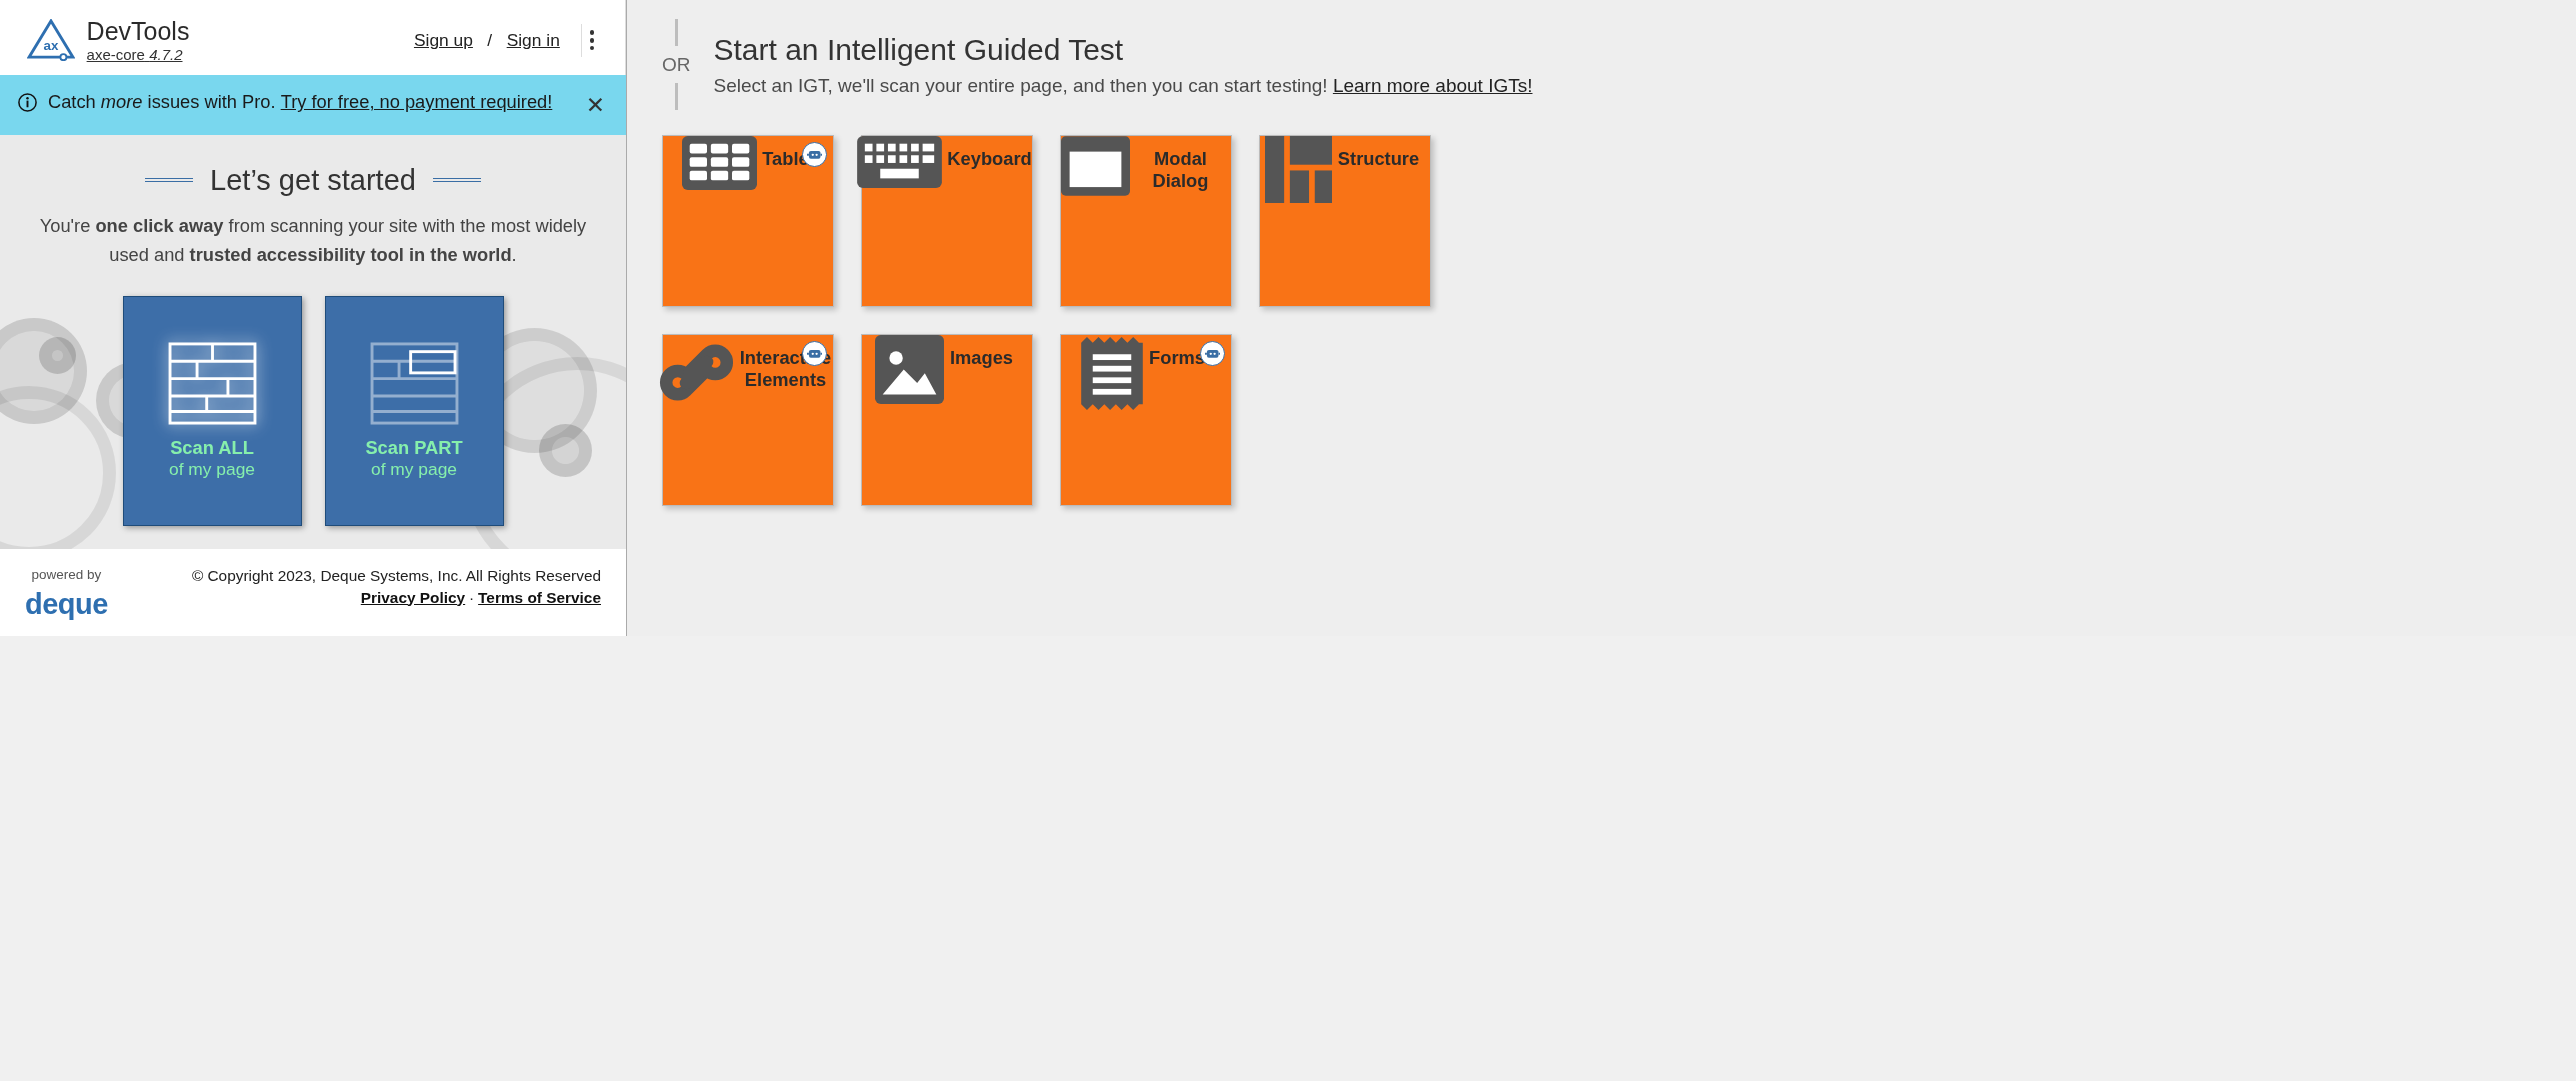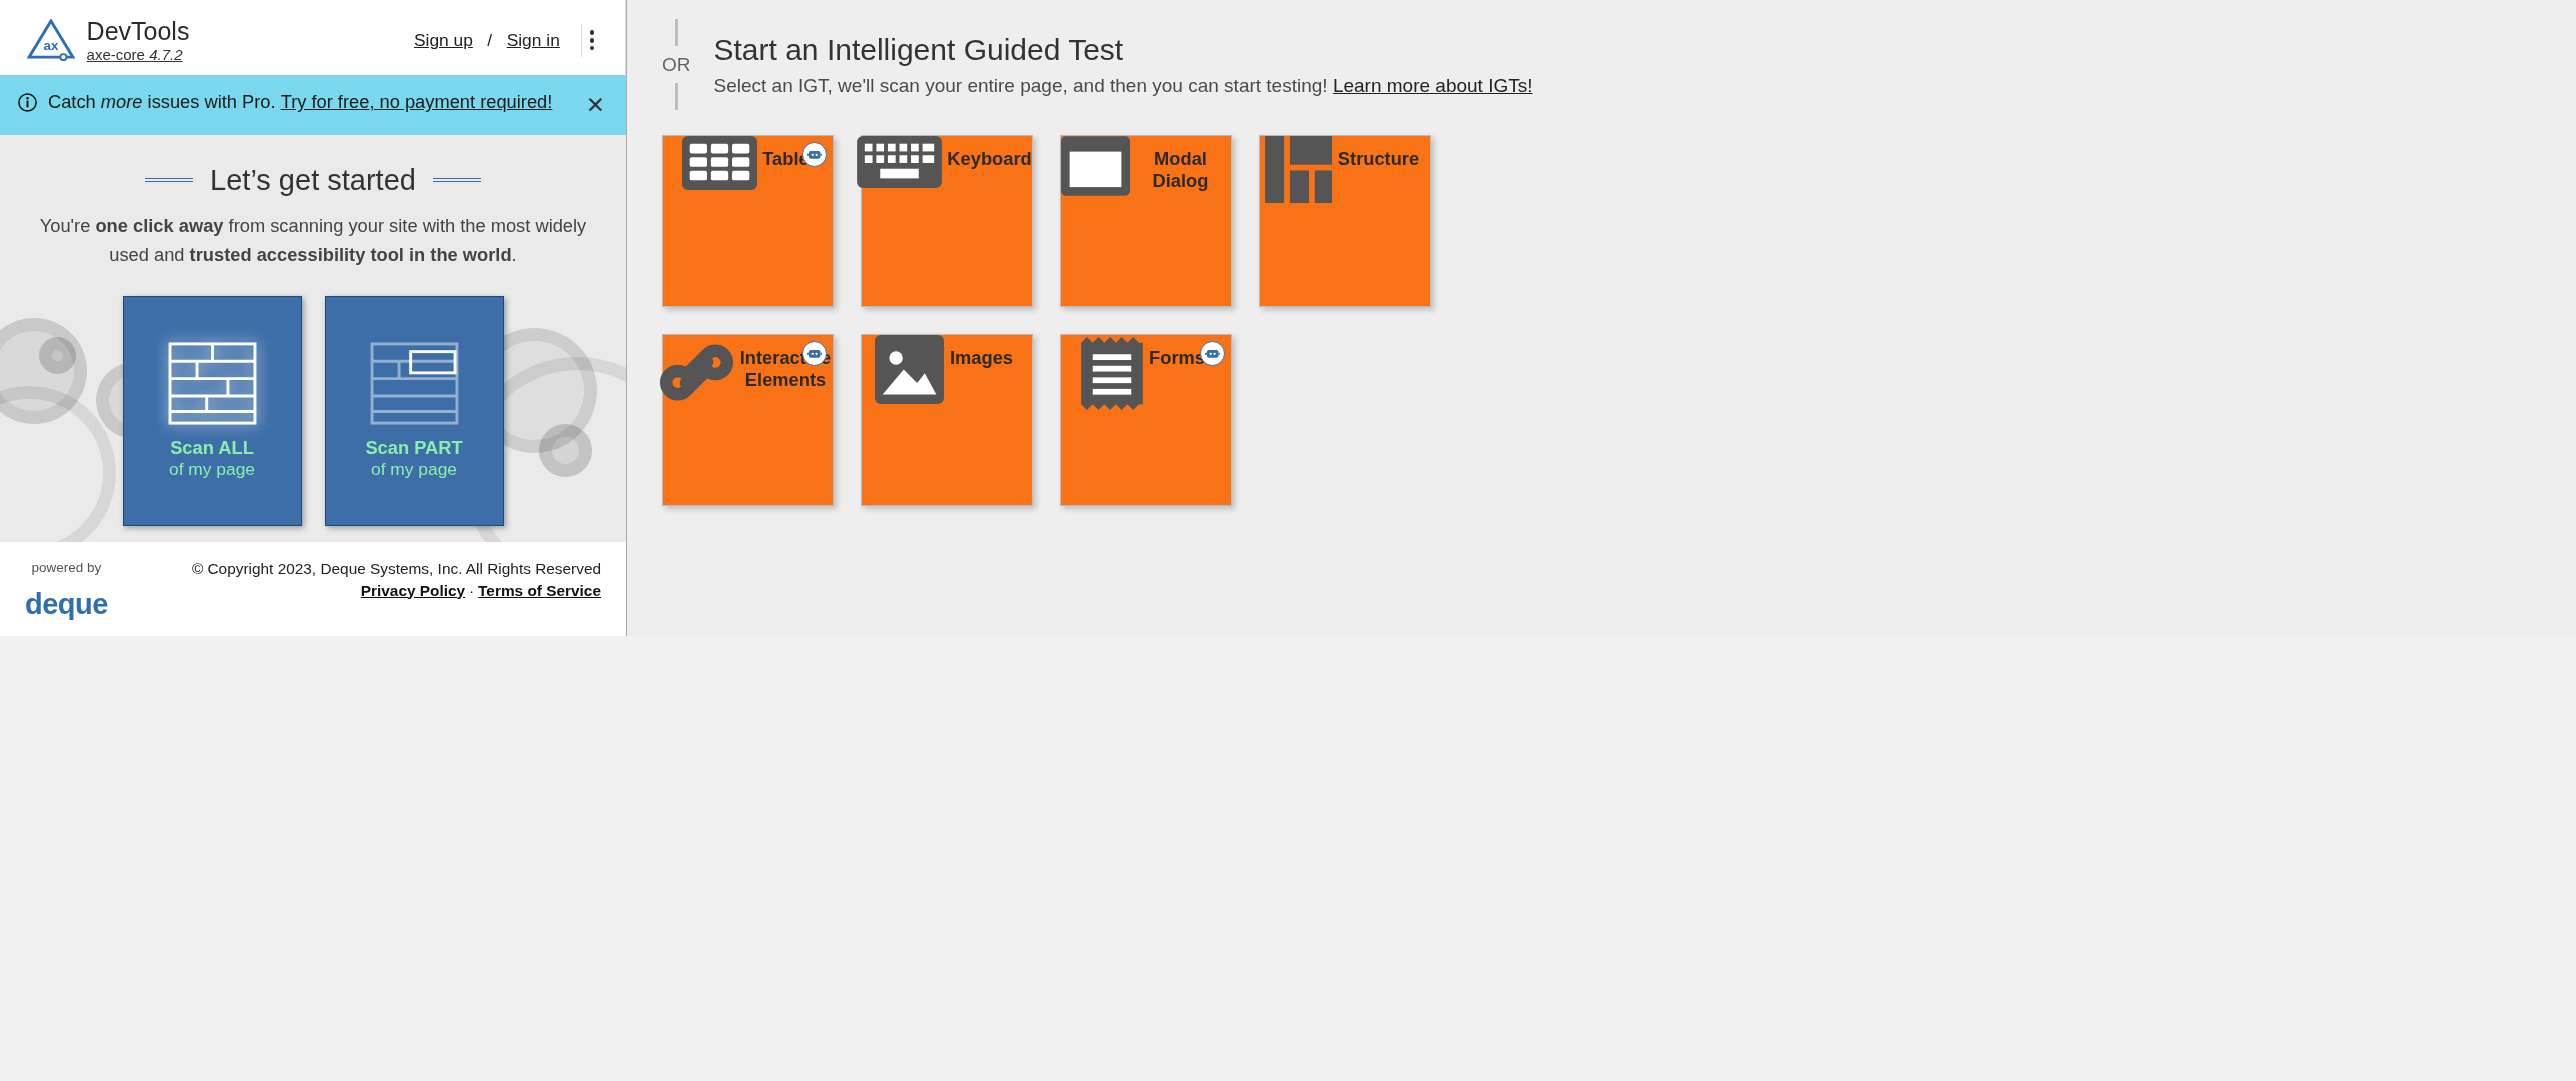--- a/index.html
+++ b/index.html
@@ -56,7 +56,7 @@
 
 .footer { background:#fff; padding:17.4px 25px 15.4px; display:flex; gap:27px; align-items:flex-start; }
 .powered { text-align:center; }
-.powered-label { font-size:13.5px; color:#555; margin-bottom:13px; }
+.powered-label { font-size:13.5px; color:#555; margin-bottom:6px; }
 .deque-logo { font-size:29px; font-weight:700; color:#2e6fb0; letter-spacing:-0.5px; }
 .foot-right { flex:1; text-align:right; font-size:15.4px; color:#222; }
 .foot-right .links { margin-top:3.9px; font-weight:700; }

